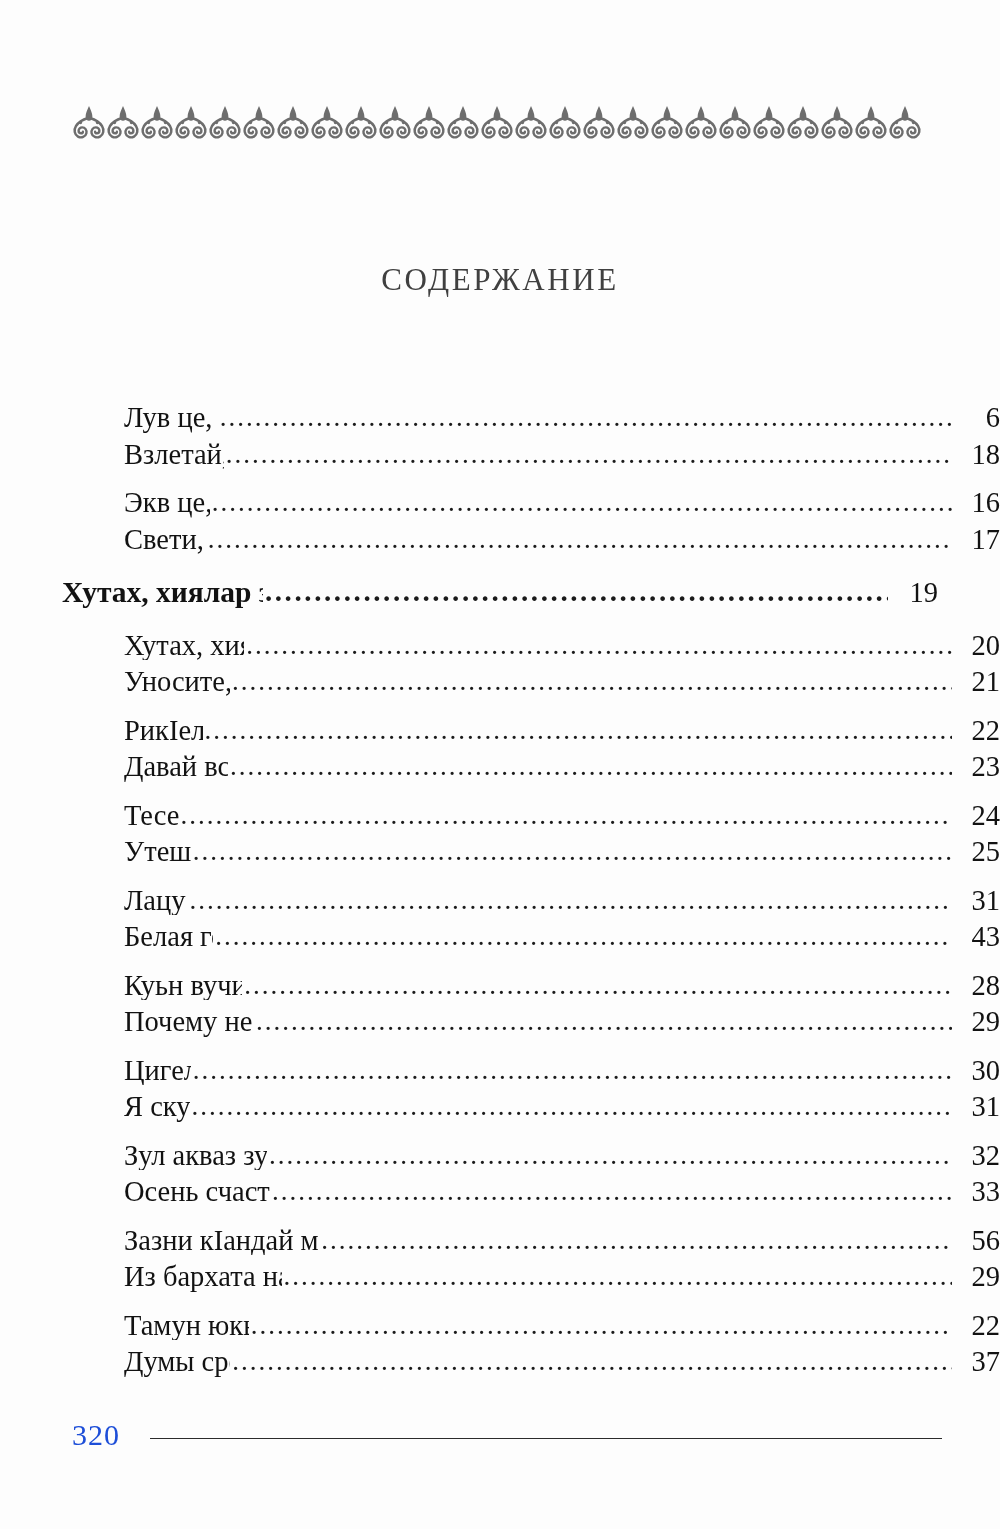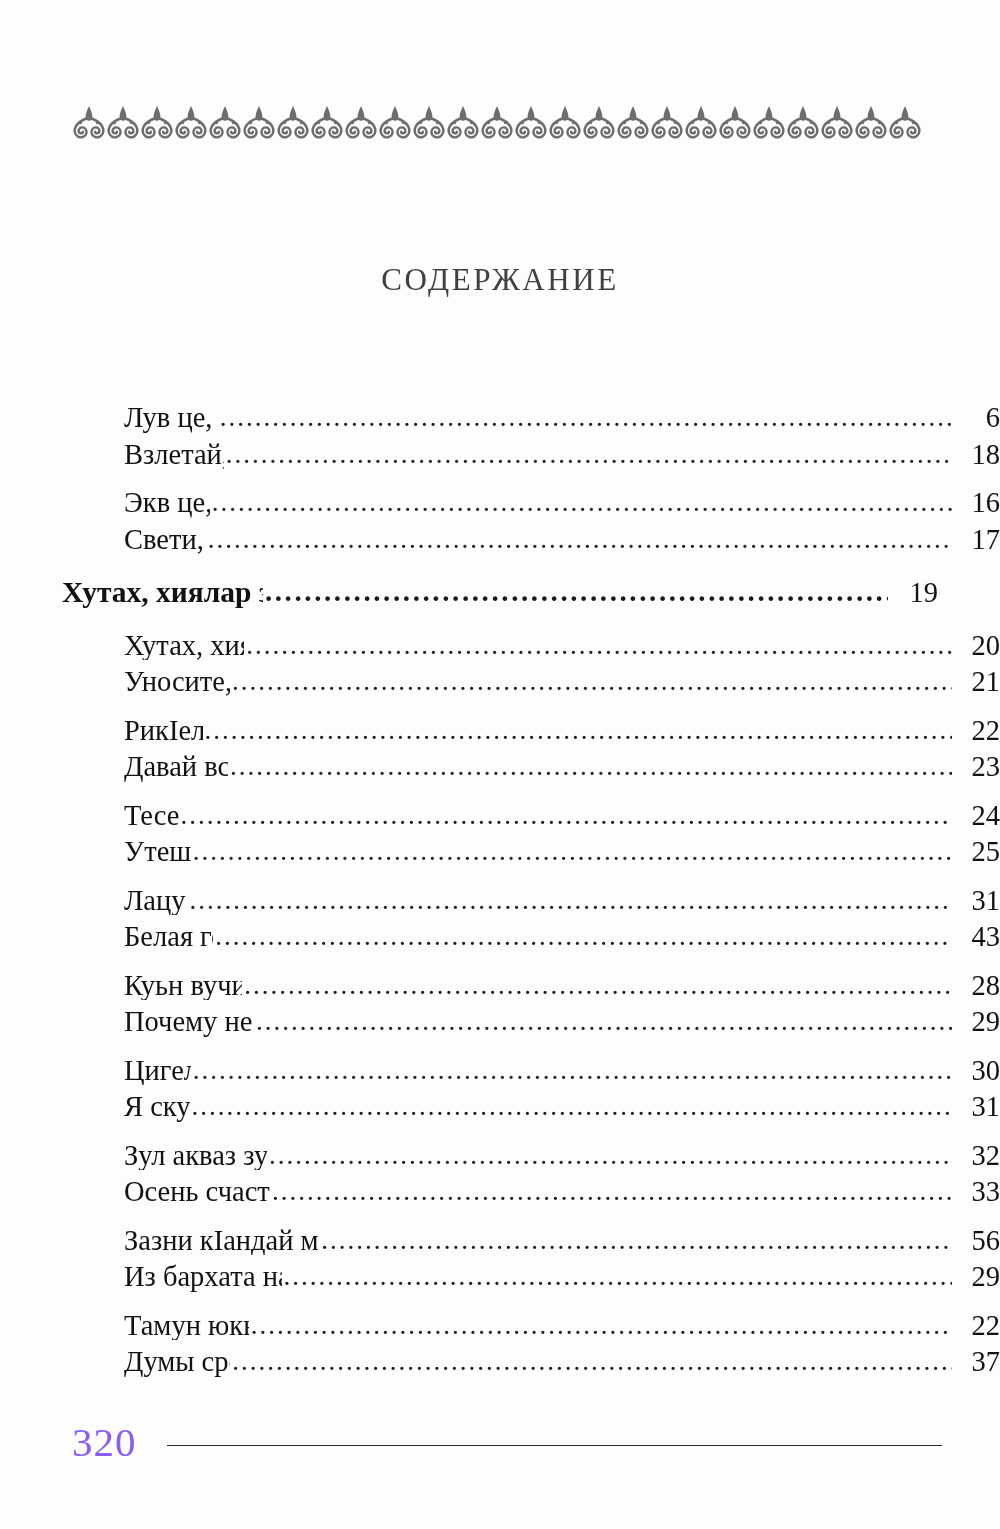--- a/index.html
+++ b/index.html
@@ -131,9 +131,9 @@
     align-items: center;
   }
   .footer .folio {
-    font-size: 41px;
+    font-size: 30px;
     letter-spacing: 1px;
-    color: #8b5cf6;
+    color: #1d4ed8;
     flex: 0 0 auto;
   }
   .footer .footer-rule {

